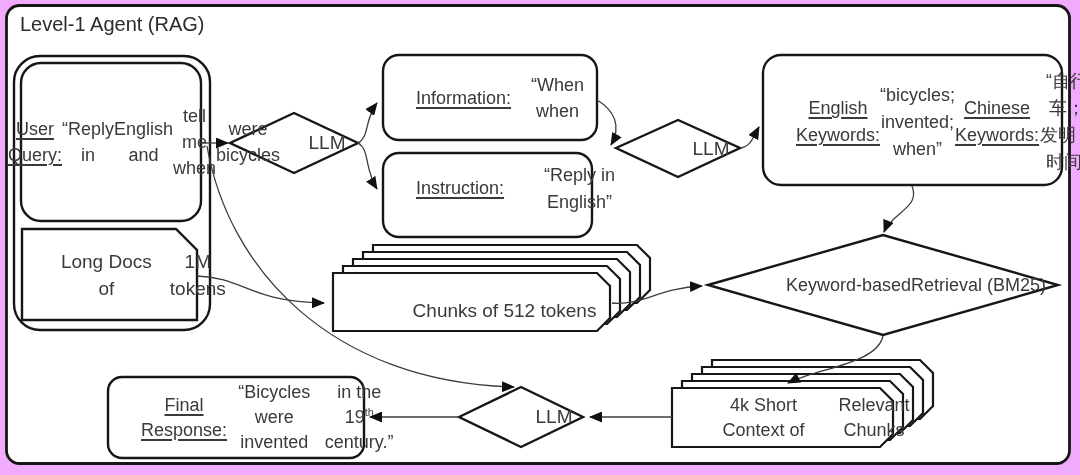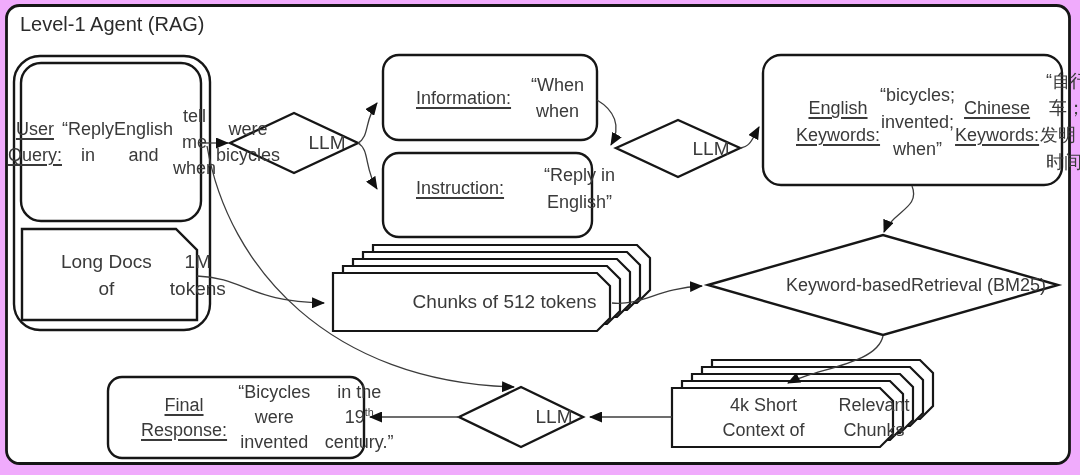--- a/index.html
+++ b/index.html
@@ -129,7 +129,7 @@
     <div>“自行车； 发明； 时间”</div>
   </div>
 
-  <div class="txt big" style="left:333px;top:264px;width:277px;height:76px;">Chunks of 512 tokens</div>
+  <div class="txt big" style="left:333px;top:273px;width:277px;height:76px;">Chunks of 512 tokens</div>
 
   <div class="txt" style="left:708px;top:235px;width:350px;height:100px;">
     <div>Keyword-based</div>

